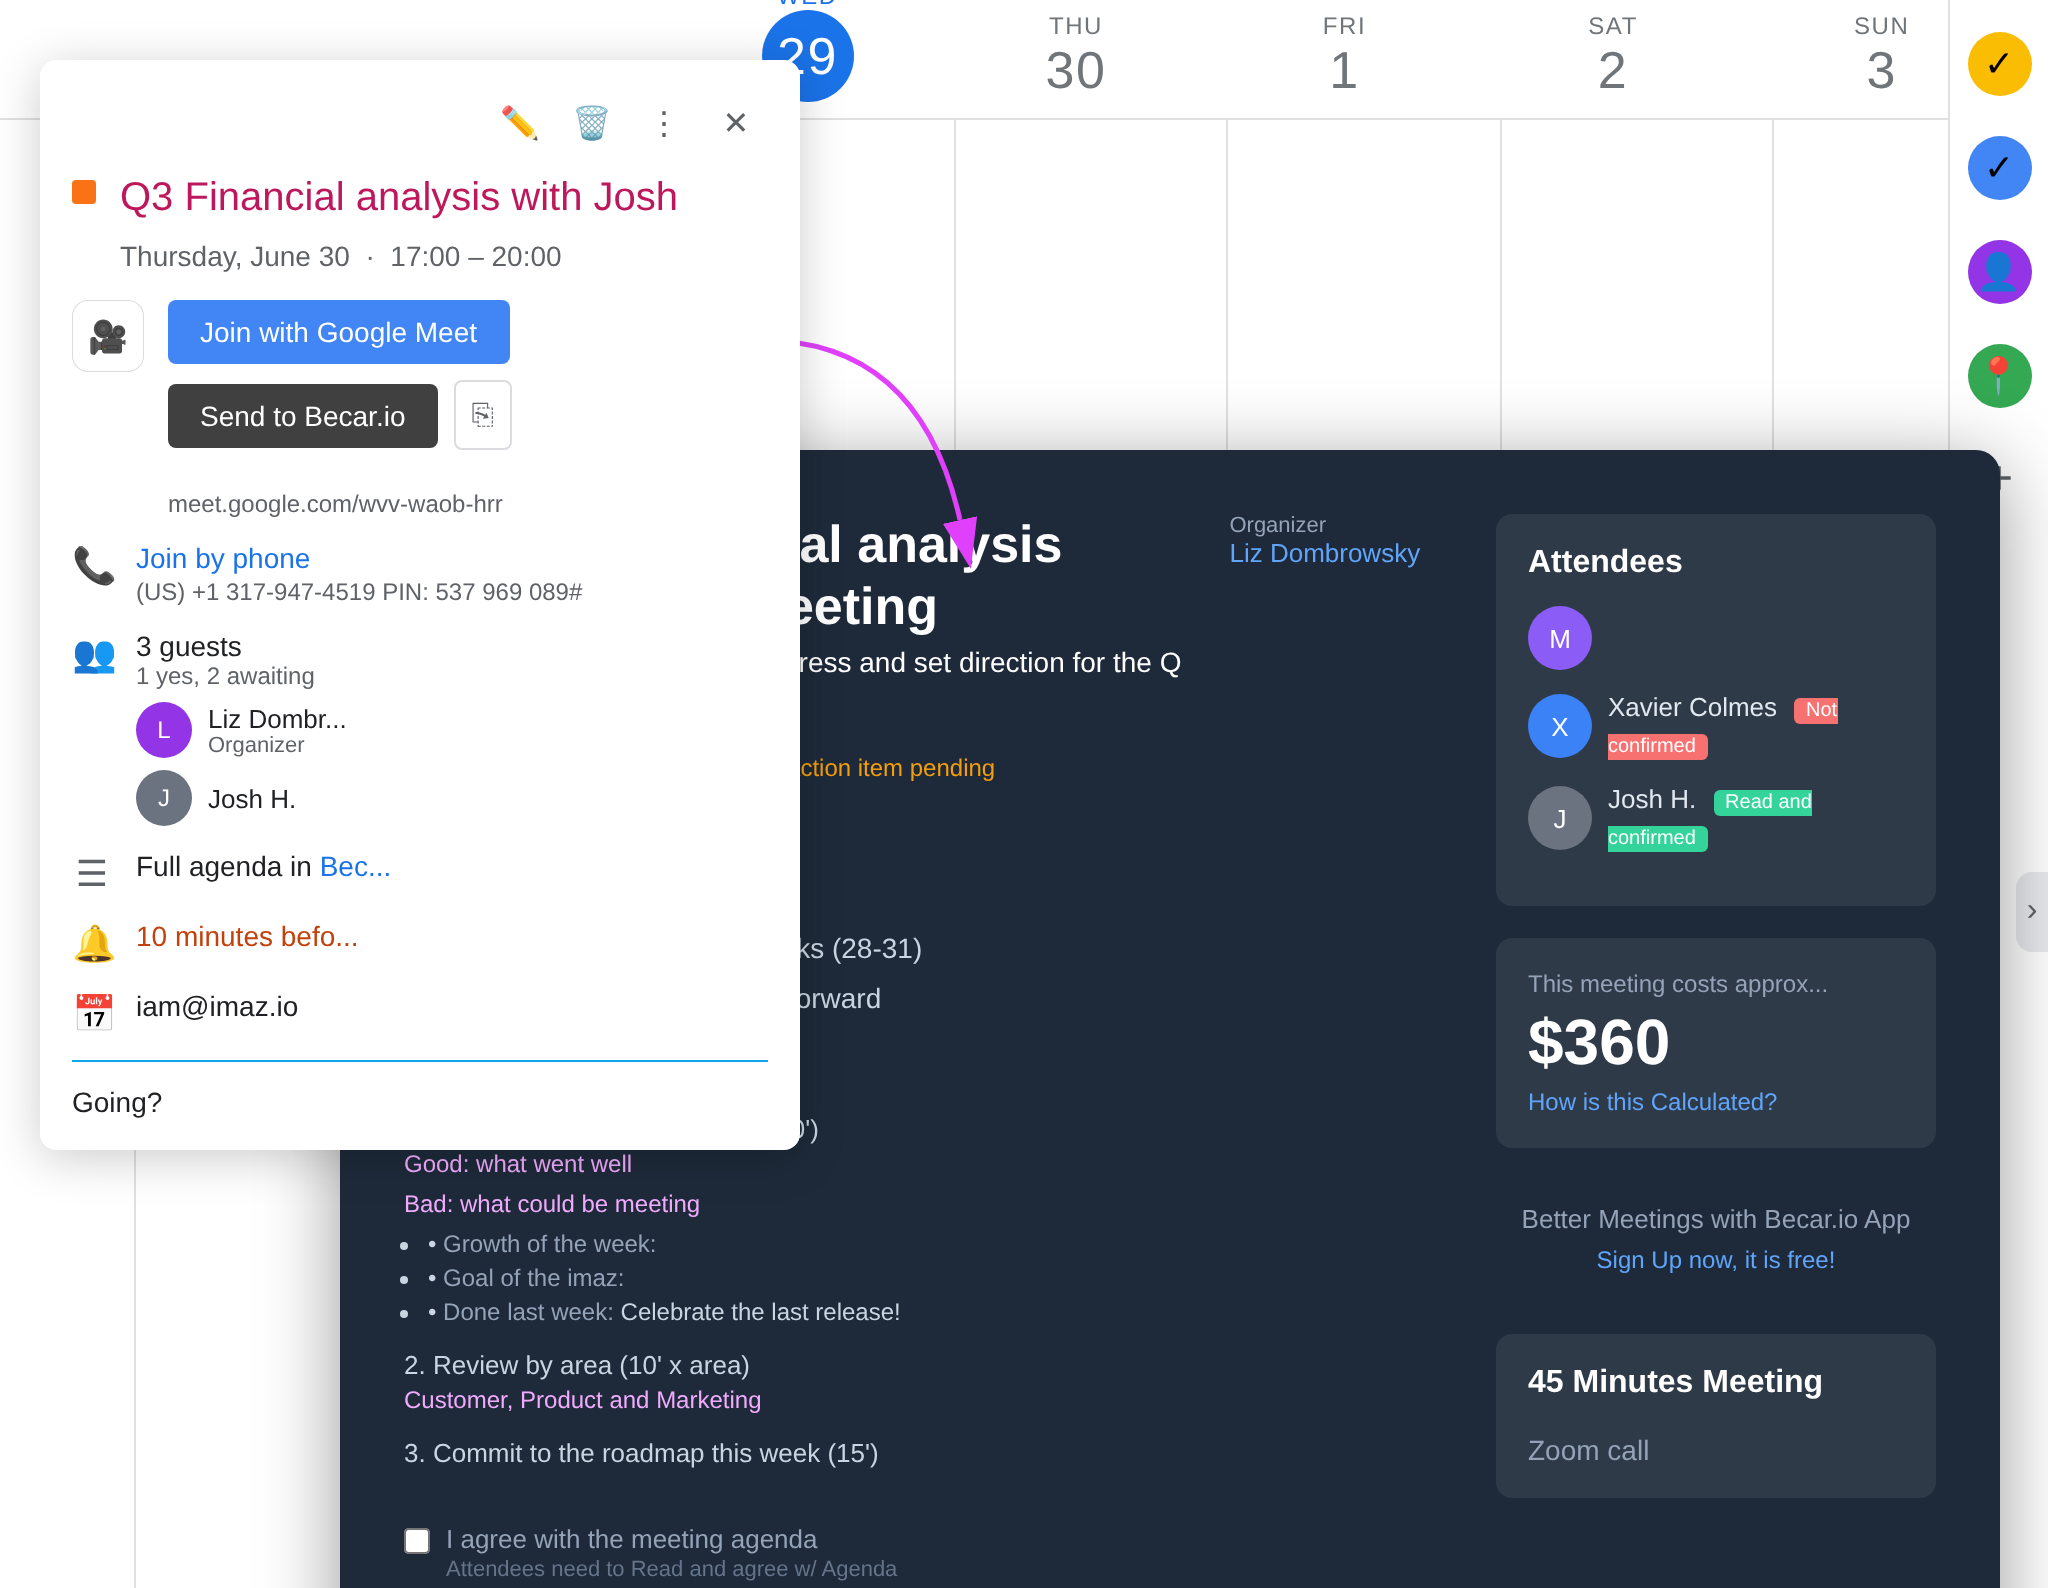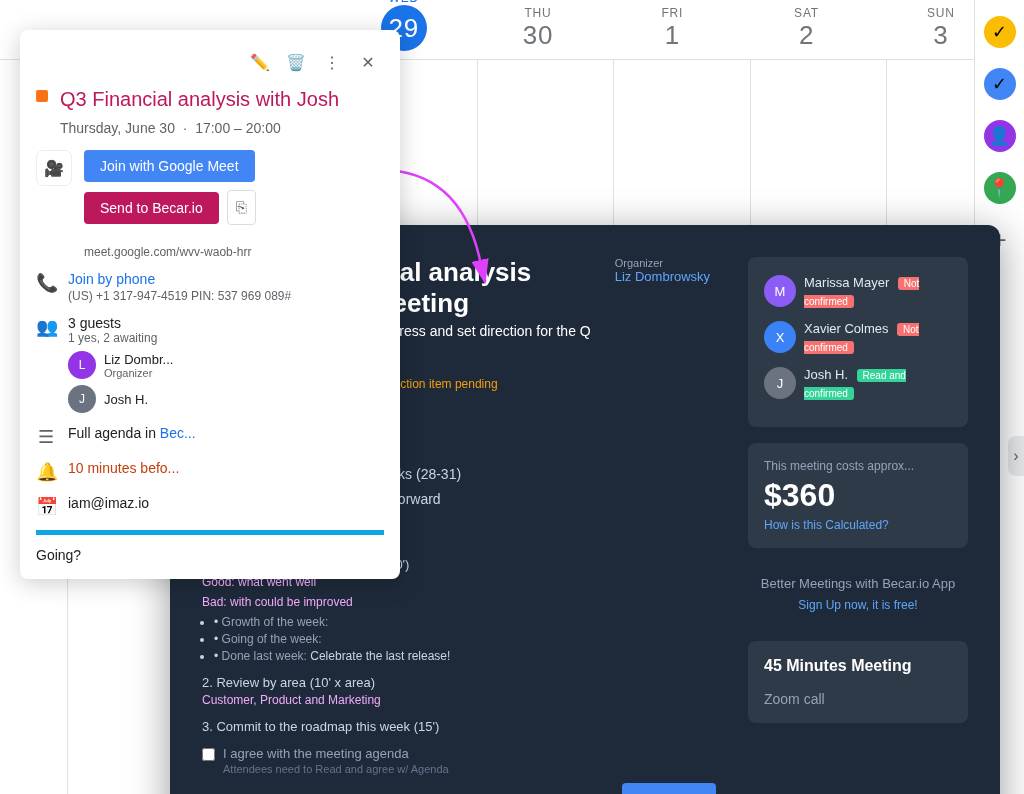--- a/index.html
+++ b/index.html
@@ -115,7 +115,7 @@
       margin-right: 8px;
     }
     .send-btn {
-      background: #be185d; color: #fff; border: none; border-radius: 4px;
+      background: #404040; color: #fff; border: none; border-radius: 4px;
       padding: 8px 16px; font-size: 14px; font-weight: 500; cursor: pointer;
     }
     .copy-btn {

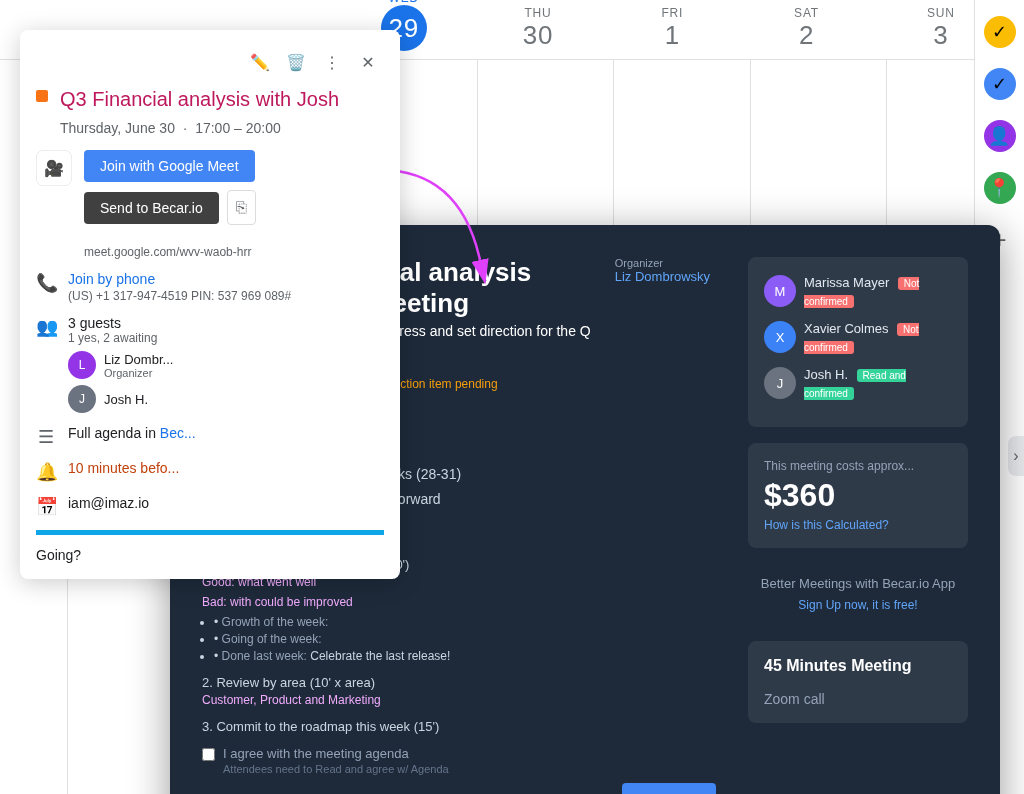--- a/index.html
+++ b/index.html
@@ -546,6 +546,7 @@
     <div class="becar-right">
 
       <div class="becar-card">
+        <div class="attendees-title">Attendees</div>
 
         <div class="attendee-item">
           <div class="att-avatar" style="background:#8b5cf6;">M</div>

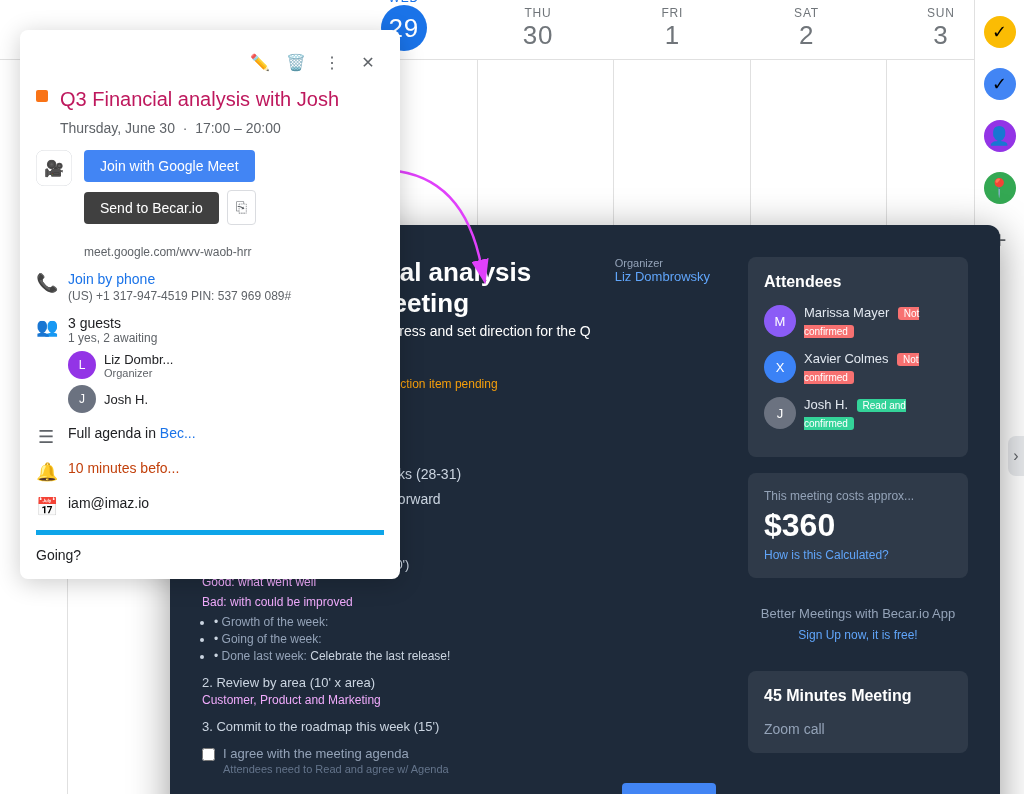--- a/index.html
+++ b/index.html
@@ -550,10 +550,6 @@
 
         <div class="attendee-item">
           <div class="att-avatar" style="background:#8b5cf6;">M</div>
-          <div class="att-info">
-            <span class="att-name">Marissa Mayer</span>
-            <span class="att-status not-confirmed">Not confirmed</span>
-          </div>
         </div>
 
         <div class="attendee-item">

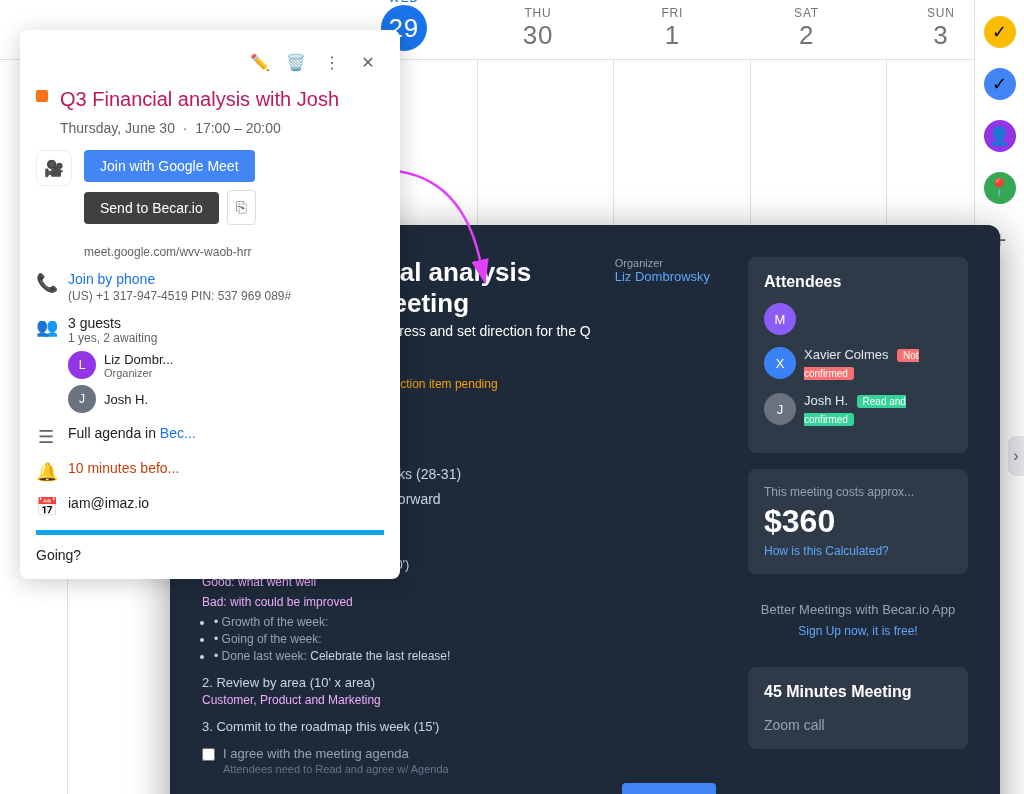--- a/index.html
+++ b/index.html
@@ -154,7 +154,7 @@
     .notif-text { font-size: 14px; color: #c2410c; }
     .email-text { font-size: 14px; color: #202124; }
     .going-section {
-      margin-top: 12px; padding-top: 12px; border-top: 5px solid #0ea5e9;
+      margin-top: 12px; padding-top: 12px; border-top: 1px solid #0ea5e9;
       font-size: 14px; color: #202124;
     }
     .google-meet-logo {

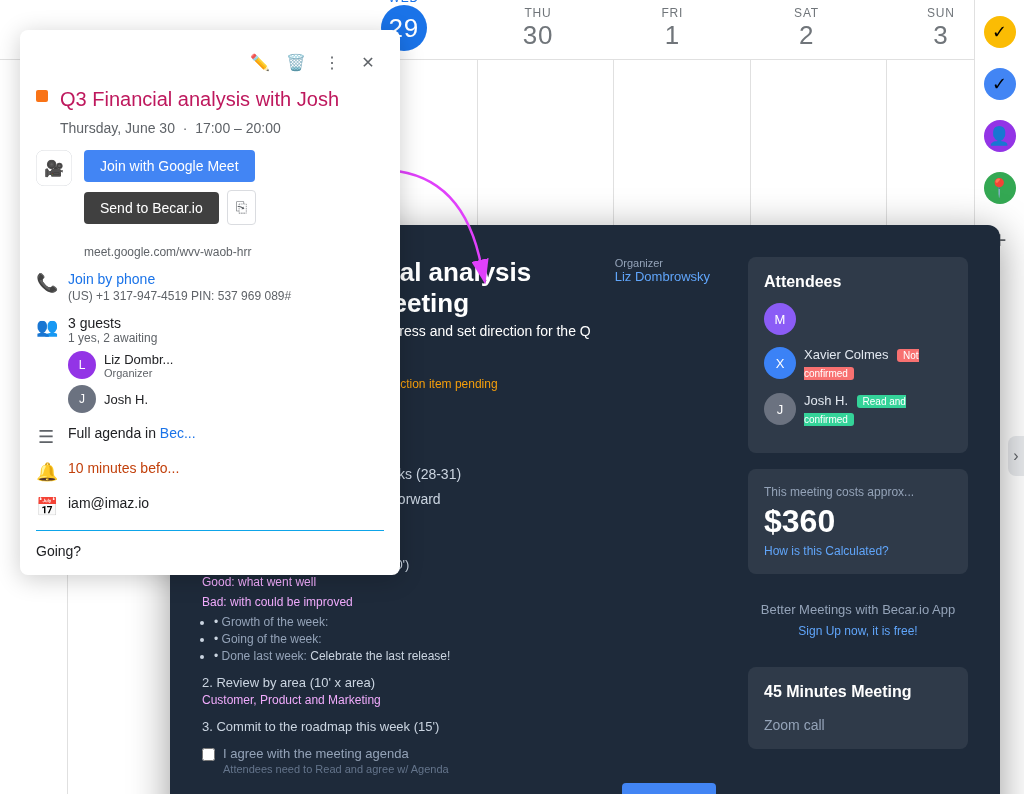--- a/index.html
+++ b/index.html
@@ -515,7 +515,7 @@
         <div class="structure-item">
           <div class="structure-item-title">1. Review Summary Week #31 (10')</div>
           <div class="structure-item-sub">Good: what went well</div>
-          <div class="structure-item-sub">Bad: with could be improved</div>
+          <div class="structure-item-sub">Bad: what could be meeting</div>
           <ul class="structure-bullets">
             <li>• <span>Growth of the week:</span></li>
             <li>• <span>Going of the week:</span></li>

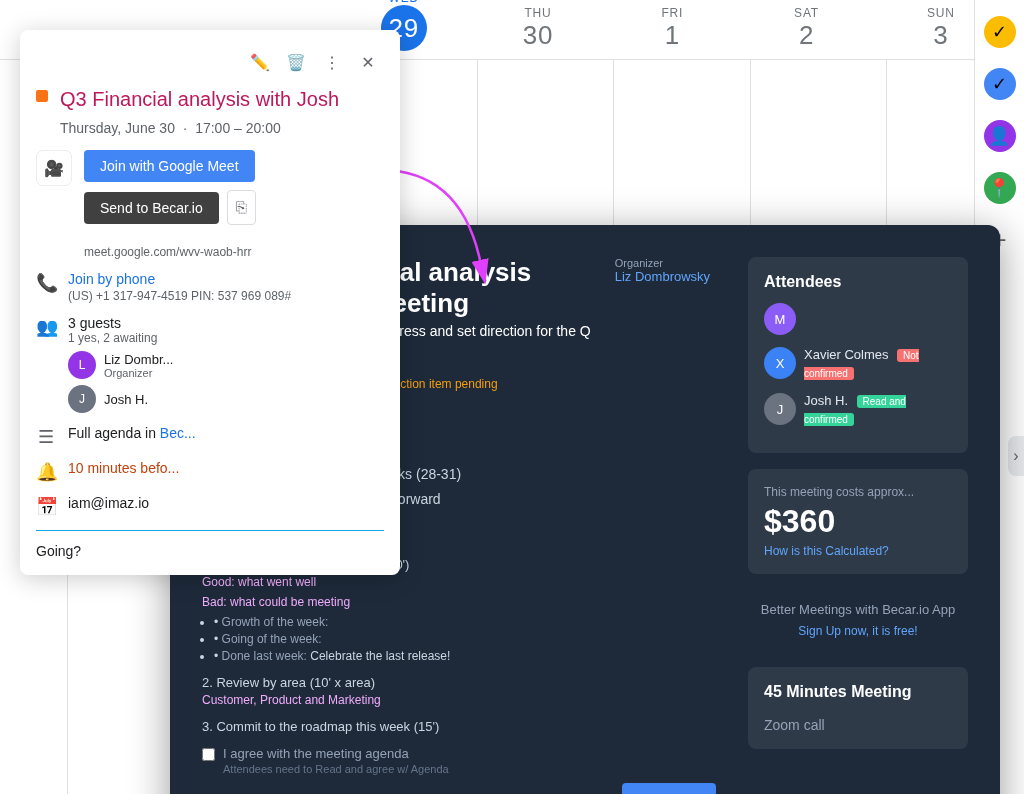--- a/index.html
+++ b/index.html
@@ -518,7 +518,7 @@
           <div class="structure-item-sub">Bad: what could be meeting</div>
           <ul class="structure-bullets">
             <li>• <span>Growth of the week:</span></li>
-            <li>• <span>Going of the week:</span></li>
+            <li>• <span>Goal of the imaz:</span></li>
             <li>• <span>Done last week:</span> Celebrate the last release!</li>
           </ul>
         </div>

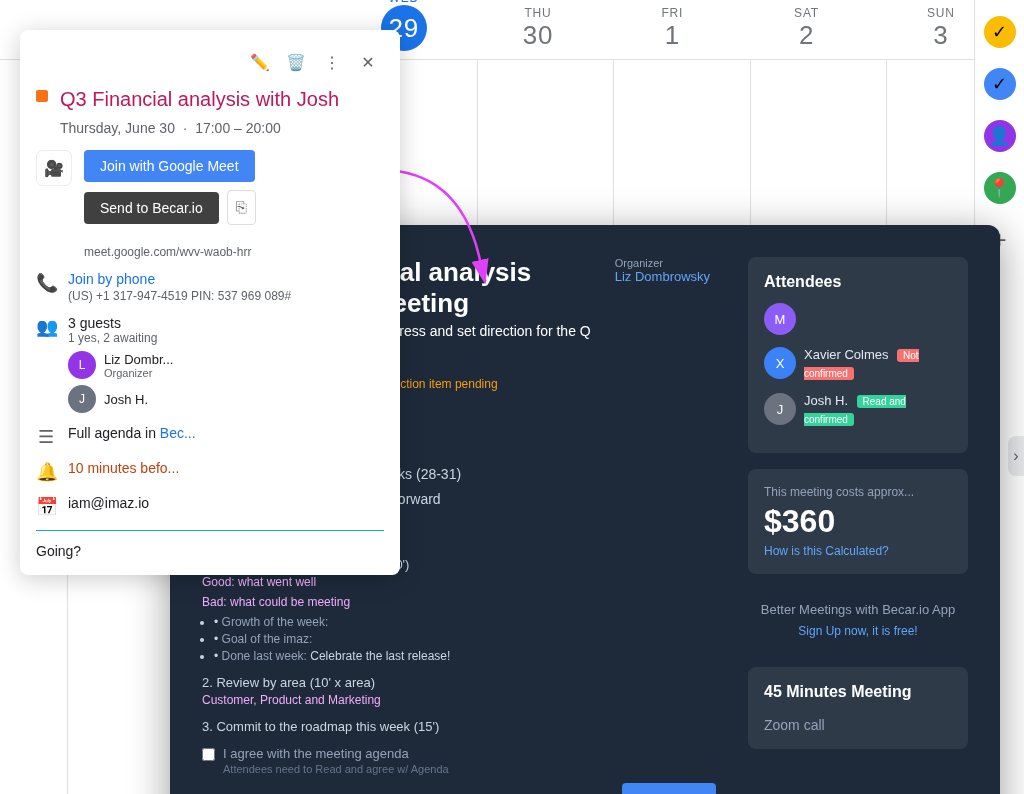--- a/index.html
+++ b/index.html
@@ -240,7 +240,7 @@
     .structure-bullets li span { color: #94a3b8; }
 
     .checkbox-section {
-      margin-top: 12px; display: flex; align-items: flex-start; gap: 8px;
+      margin-top: 28px; display: flex; align-items: flex-start; gap: 8px;
     }
     .checkbox-section input { margin-top: 2px; }
     .checkbox-label { font-size: 13px; color: #94a3b8; }

